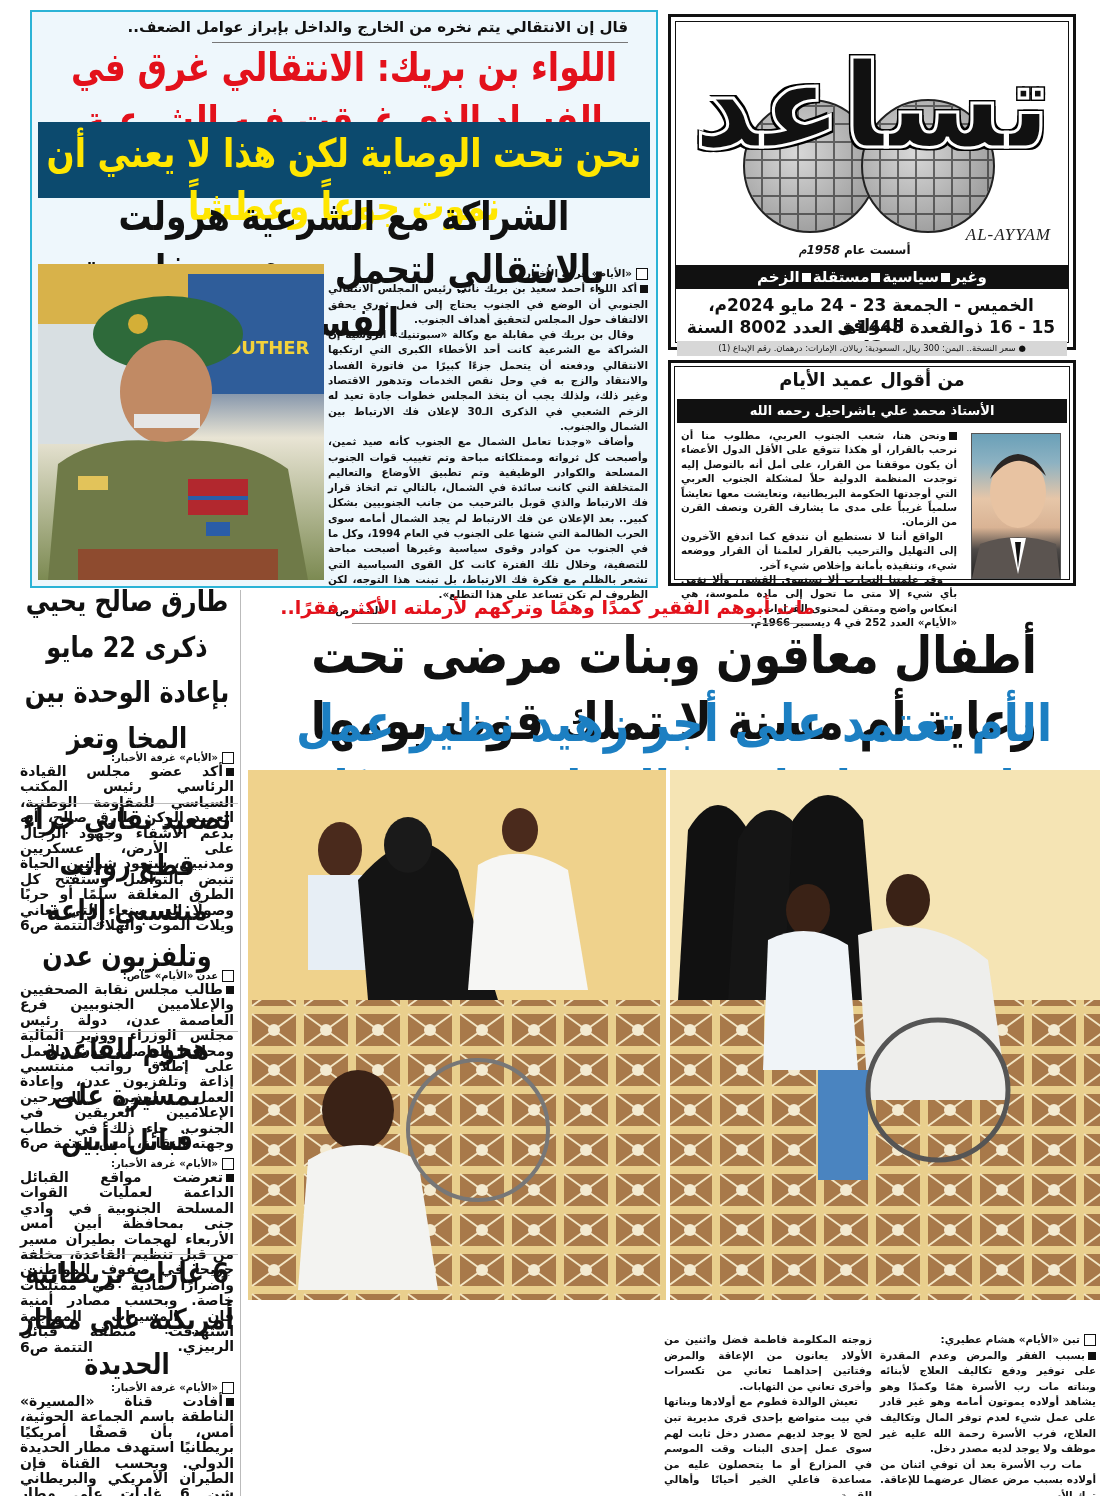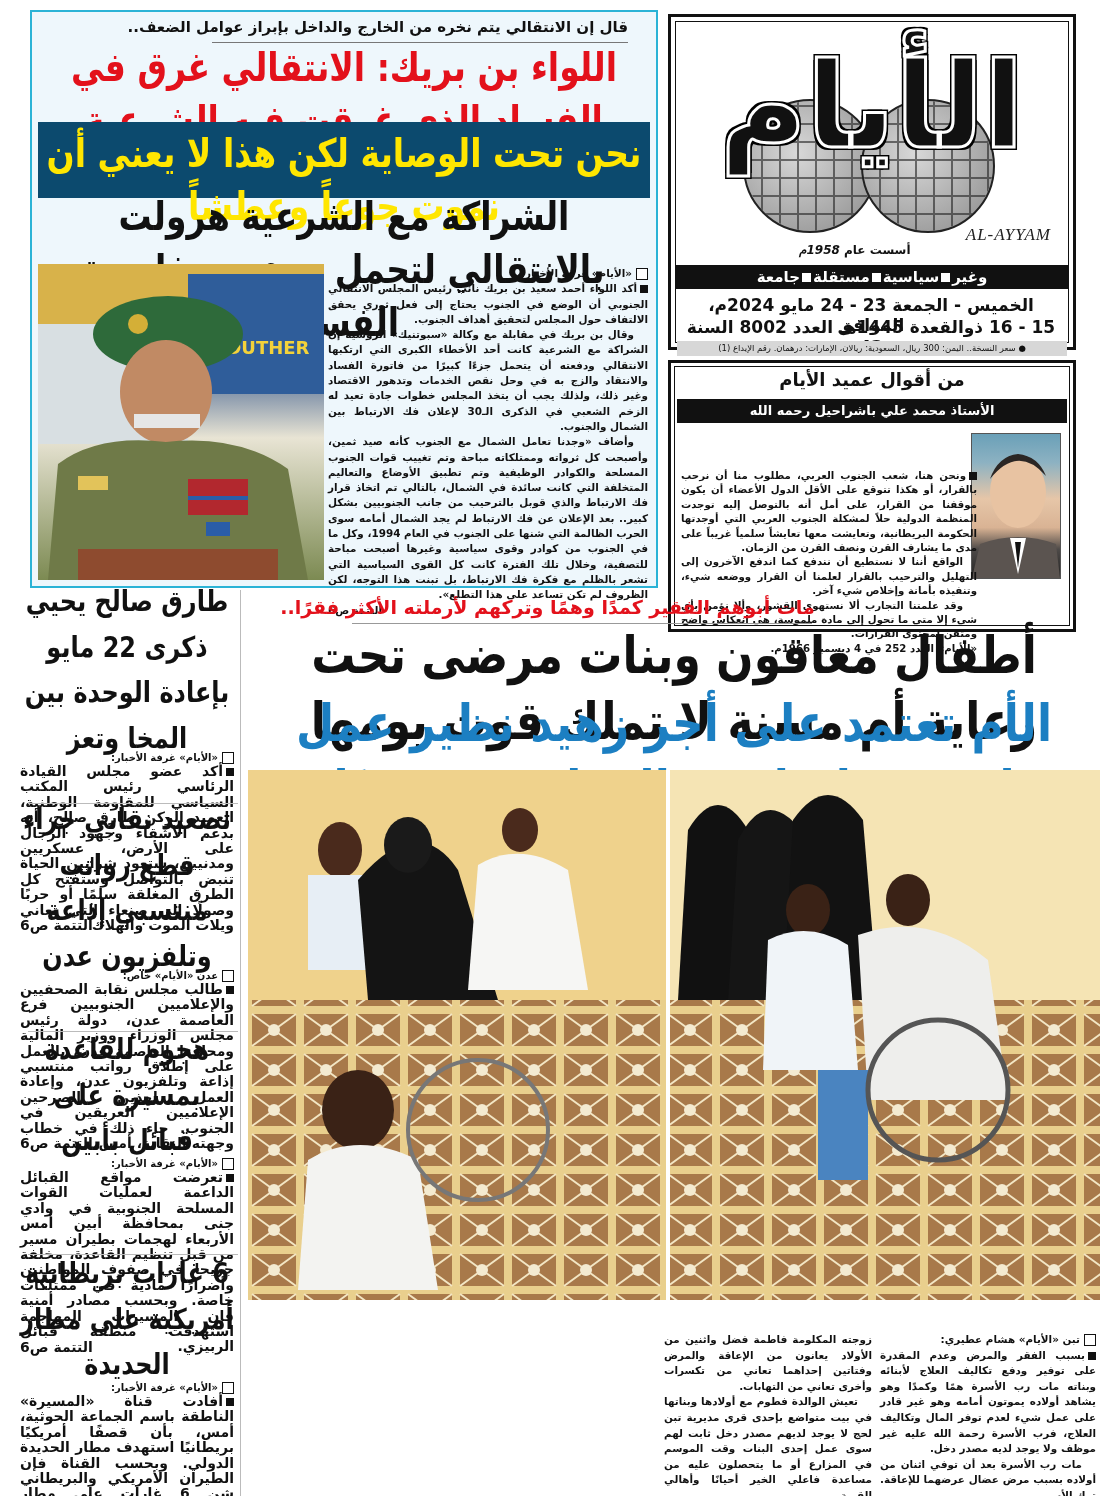--- a/index.html
+++ b/index.html
@@ -68,7 +68,7 @@
   <div class="inner"></div>
   <div class="globe" style="left:72px;top:82px;width:130px;height:130px;"></div>
   <div class="globe" style="left:190px;top:82px;width:130px;height:130px;"></div>
-  <div id="logo-ar">الأيام</div>
+  <div id="logo-ar">تساعد</div>
   <div id="logo-en">AL-AYYAM</div>
   <div id="founded">
     <span>أسست عام</span>

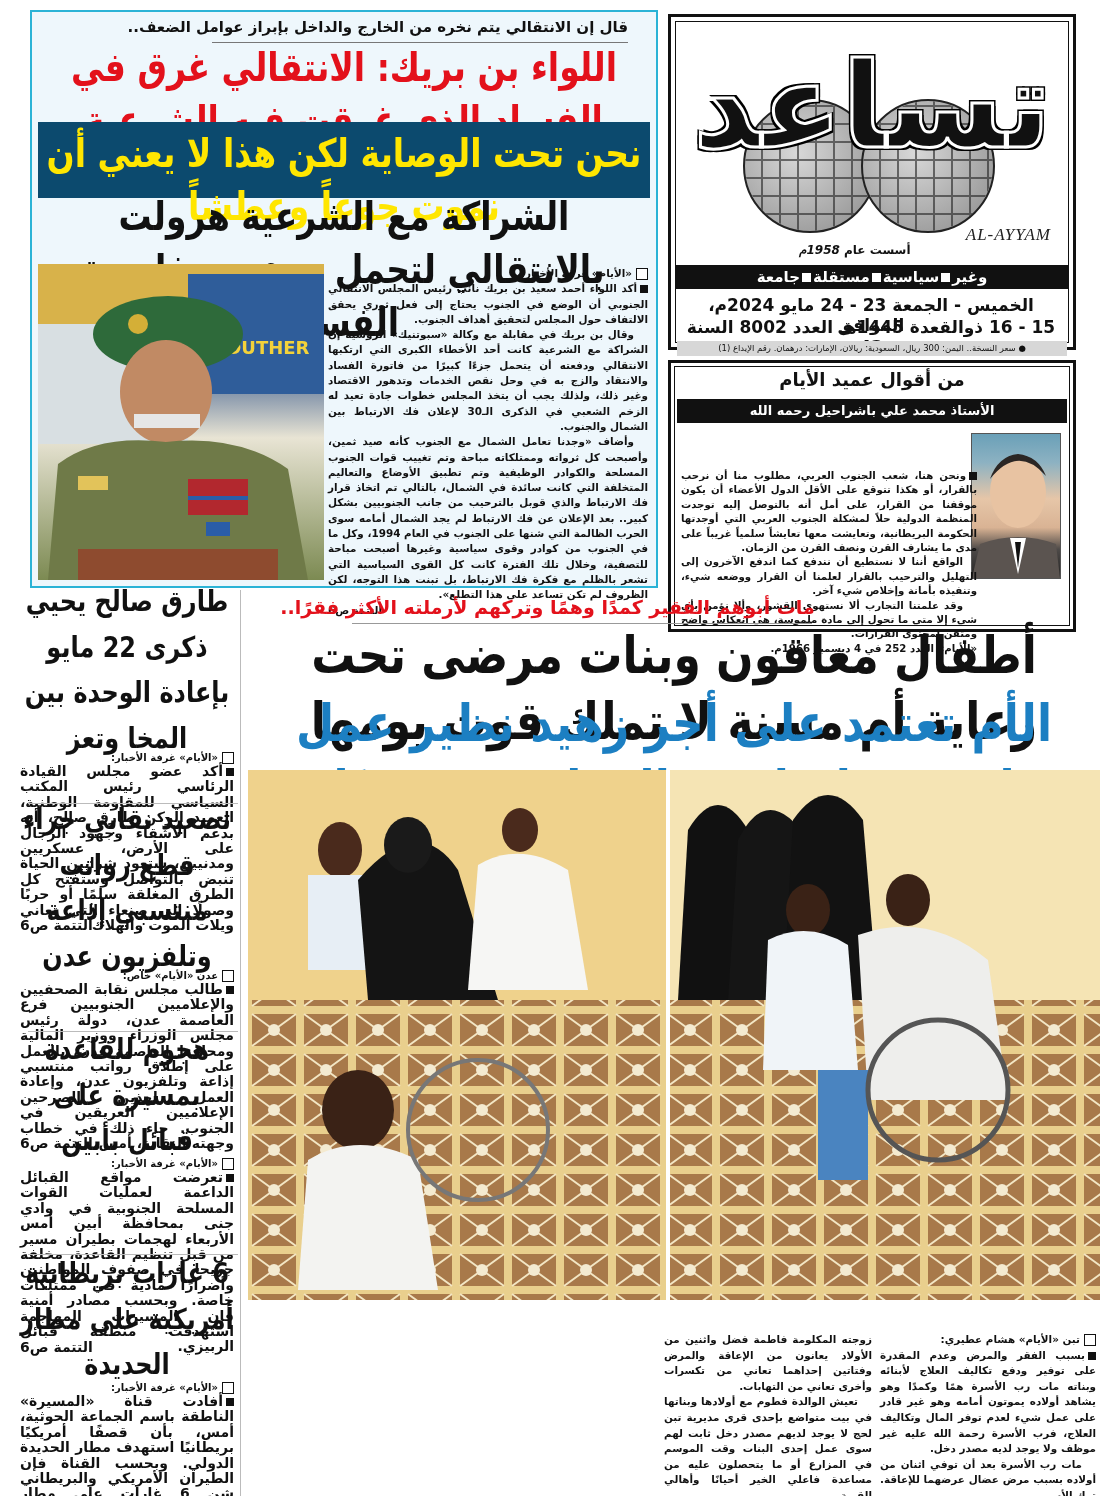--- a/index.html
+++ b/index.html
@@ -75,7 +75,7 @@
     <span class="yr">1958م</span>
   </div>
   <div id="tagline-bar">
-    <span>وغير</span><span class="sq"></span><span>سياسية</span><span class="sq"></span><span>مستقلة</span><span class="sq"></span><span>جامعة</span>
+    <span>وغير</span><span class="sq"></span><span>سياسية</span><span class="sq"></span><span>مستقلة</span><span class="sq"></span><span>الزخم</span>
   </div>
   <div id="date-line1">الخميس - الجمعة 23 - 24 مايو 2024م، الموافق</div>
   <div id="date-line2">15 - 16 ذوالقعدة 1445هـ العدد 8002 السنة 43</div>

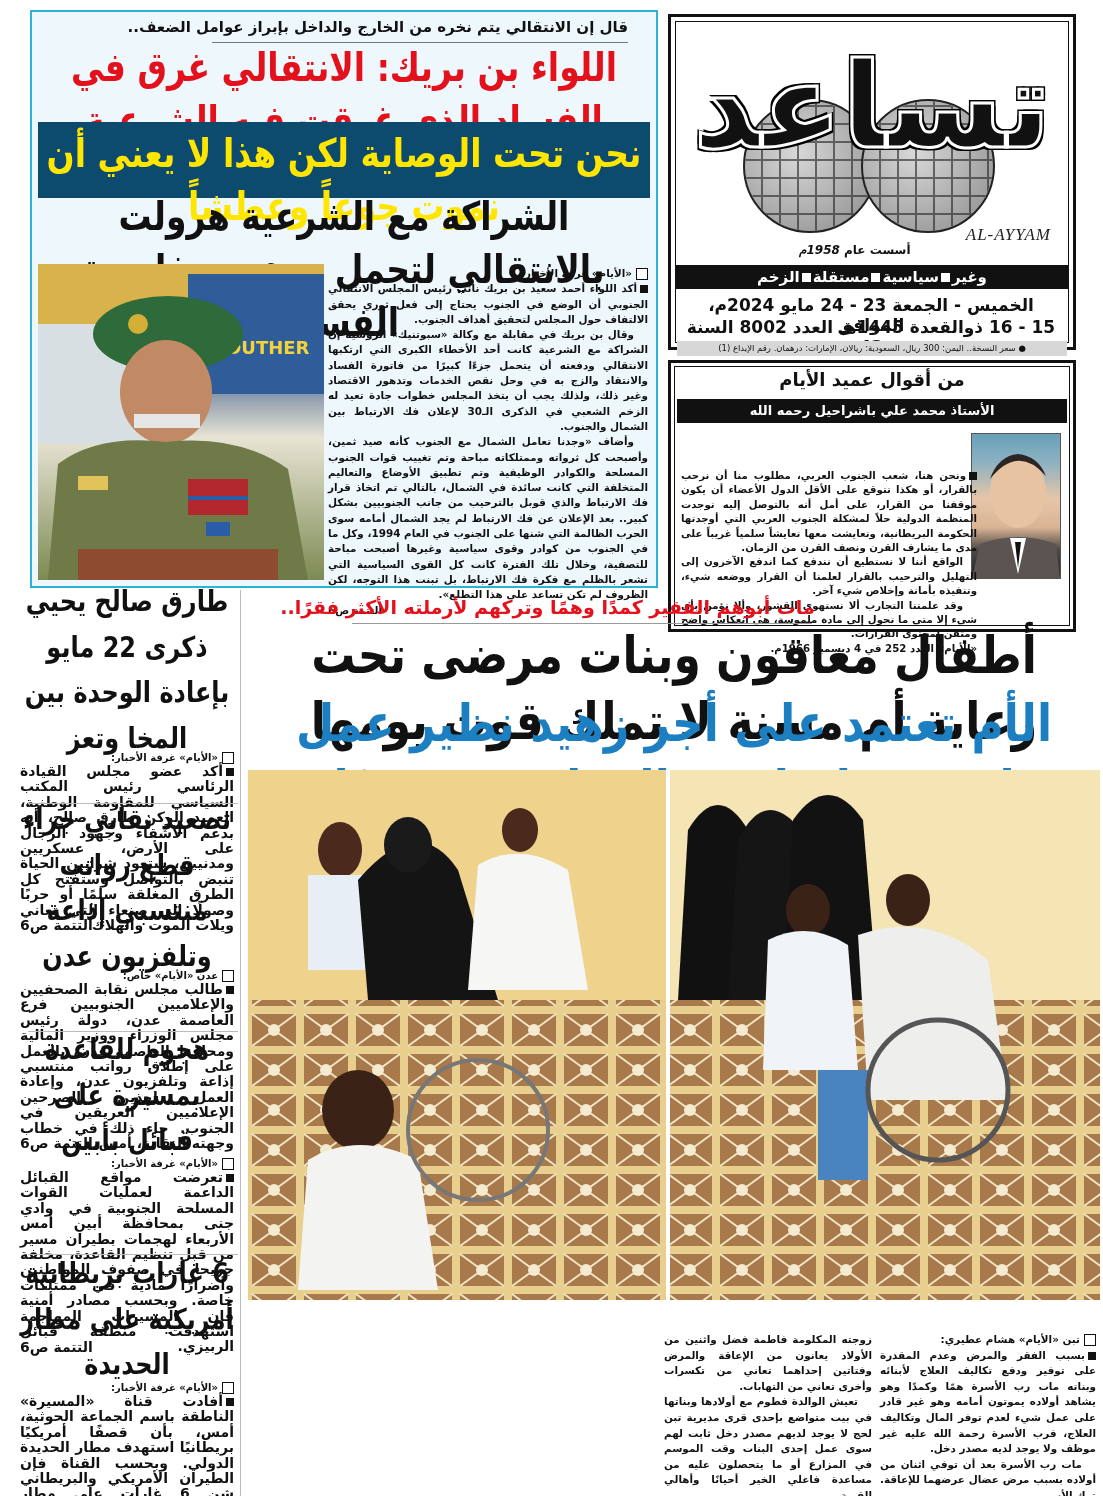--- a/index.html
+++ b/index.html
@@ -37,7 +37,7 @@
   .box-fill{display:inline-block;width:8px;height:8px;background:#111;vertical-align:middle;margin-left:3px;}
 
   
-  #quote{left:668px;top:360px;width:408px;height:272px;border:3px solid #111;box-sizing:border-box;background:#fff;}
+  #quote{left:668px;top:360px;width:408px;height:226px;border:3px solid #111;box-sizing:border-box;background:#fff;}
   #quote .inner{position:absolute;left:3px;top:3px;right:3px;bottom:3px;border:1px solid #111;}
   #quote-title{position:absolute;left:0;right:0;top:6px;text-align:center;font-size:18px;font-weight:bold;direction:rtl;}
   #quote-sub{position:absolute;left:6px;right:6px;top:36px;height:24px;background:#111;color:#fff;text-align:center;font-size:13px;font-weight:bold;line-height:24px;direction:rtl;}

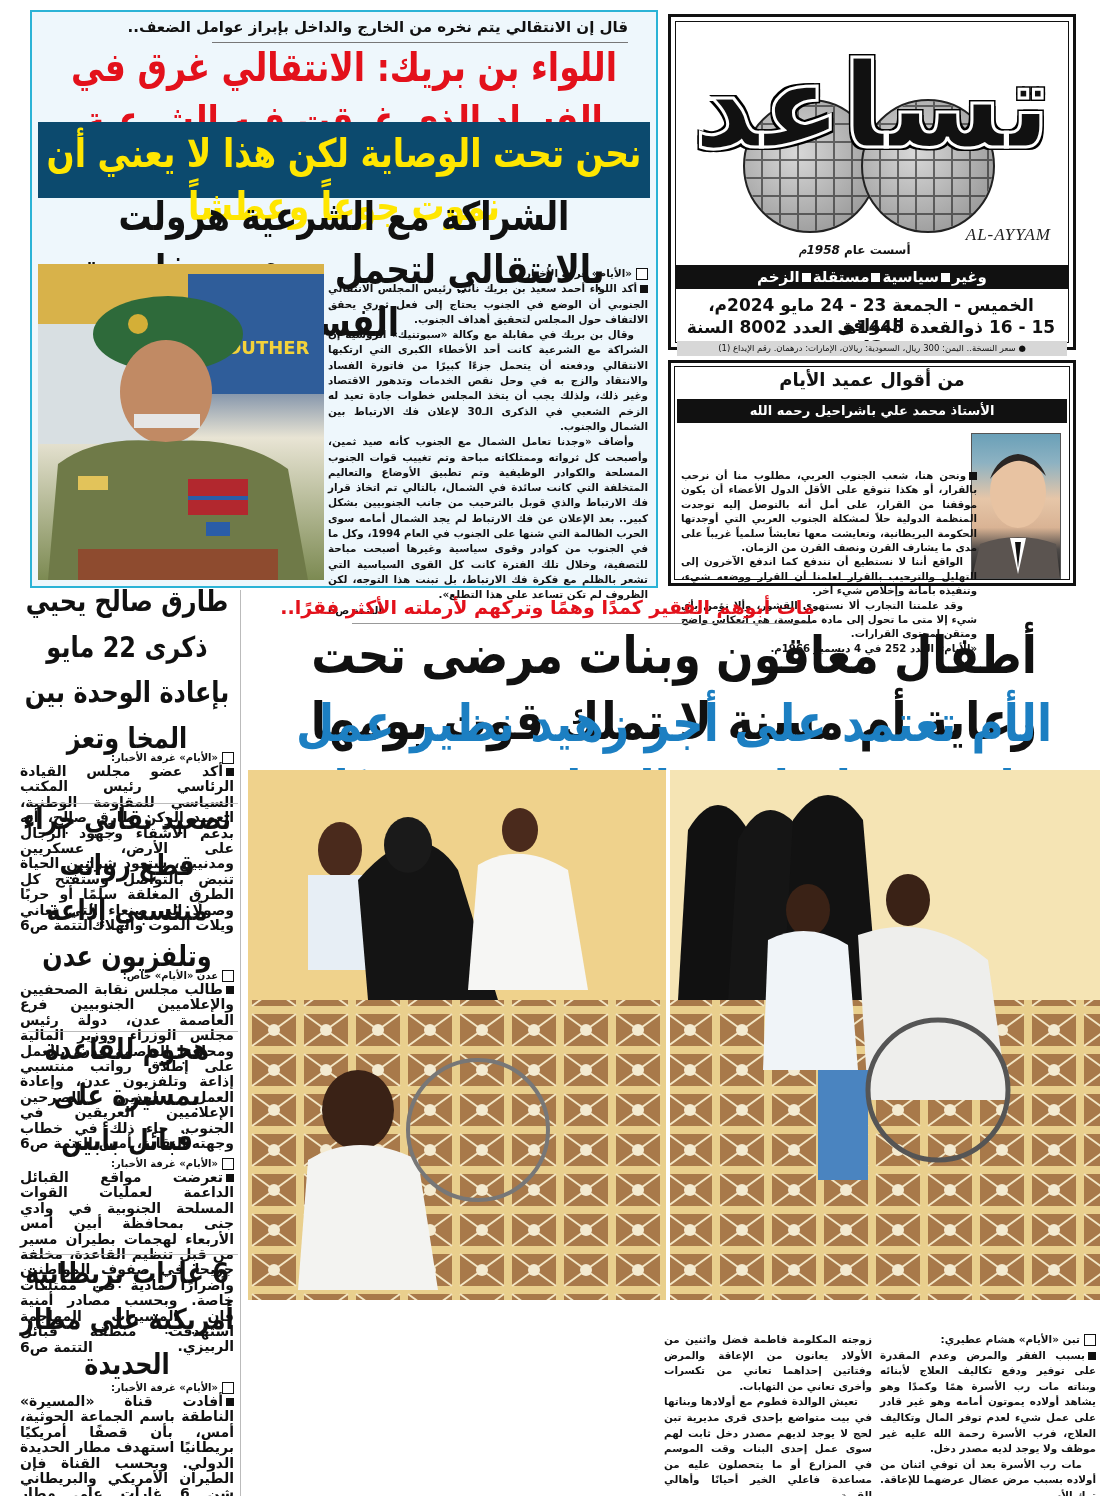--- a/index.html
+++ b/index.html
@@ -42,7 +42,7 @@
   #quote-title{position:absolute;left:0;right:0;top:6px;text-align:center;font-size:18px;font-weight:bold;direction:rtl;}
   #quote-sub{position:absolute;left:6px;right:6px;top:36px;height:24px;background:#111;color:#fff;text-align:center;font-size:13px;font-weight:bold;line-height:24px;direction:rtl;}
   #quote-photo{position:absolute;right:12px;top:70px;width:88px;height:144px;background:linear-gradient(180deg,#6aa0b8 0%,#8db2c2 20%,#e6c6a8 45%,#d9b394 65%,#4e4a48 80%,#222 100%);border:1px solid #555;}
-  #quote-body{position:absolute;left:10px;right:96px;top:66px;font-size:10.2px;line-height:14.4px;direction:rtl;text-align:justify;font-weight:bold;margin-top:40px;}
+  #quote-body{position:absolute;left:10px;right:116px;top:66px;font-size:10.2px;line-height:14.4px;direction:rtl;text-align:justify;font-weight:bold;}
 
   
   #main-kicker{left:255px;top:596px;width:585px;font-size:19px;font-weight:bold;color:#e3111b;text-align:center;direction:rtl;}

